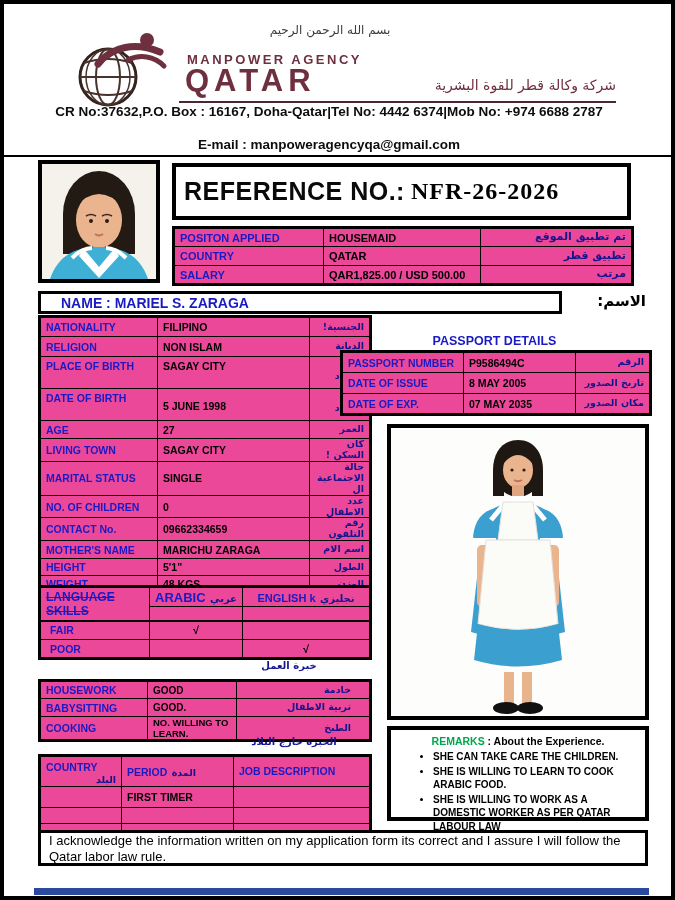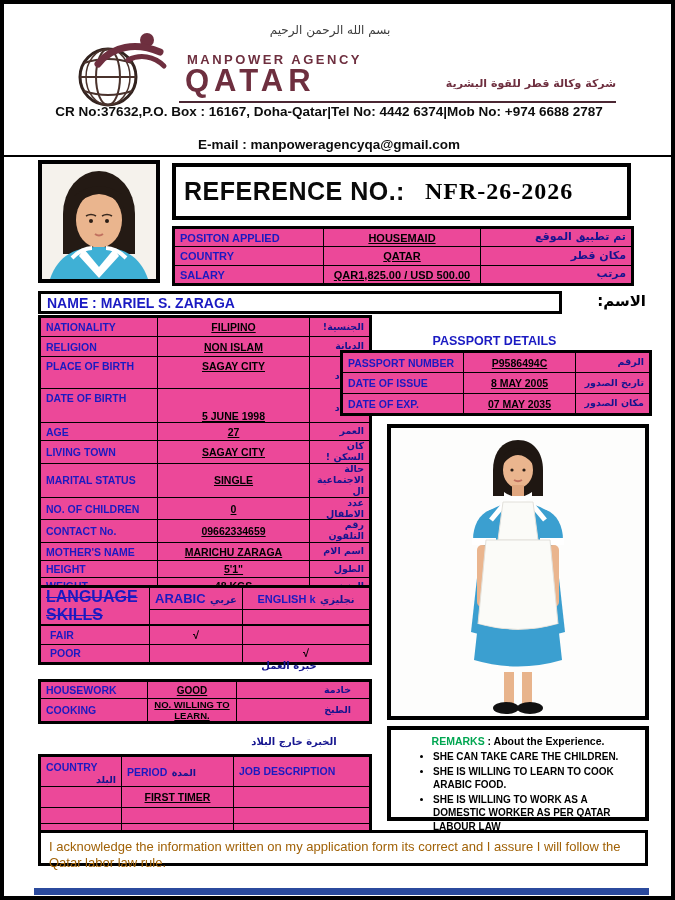--- a/index.html
+++ b/index.html
@@ -13,7 +13,7 @@
   
   .agency-name { font-size:13px; font-weight:bold; letter-spacing:2.5px; }
   .agency-brand { font-size:31px; font-weight:bold; letter-spacing:5px; line-height:1; }
-  .agency-ar { font-size:11px; font-weight:bold; }
+  .agency-ar { font-size:14px; font-weight:normal; }
   .bismillah { font-size:12px; color:#3b3b3b; text-align:center; }
   .hdr-line { text-align:center; font-weight:bold; color:#0d0d0d; width:650px; left:0; }
   .rule { background:#4b2733; height:2px; }

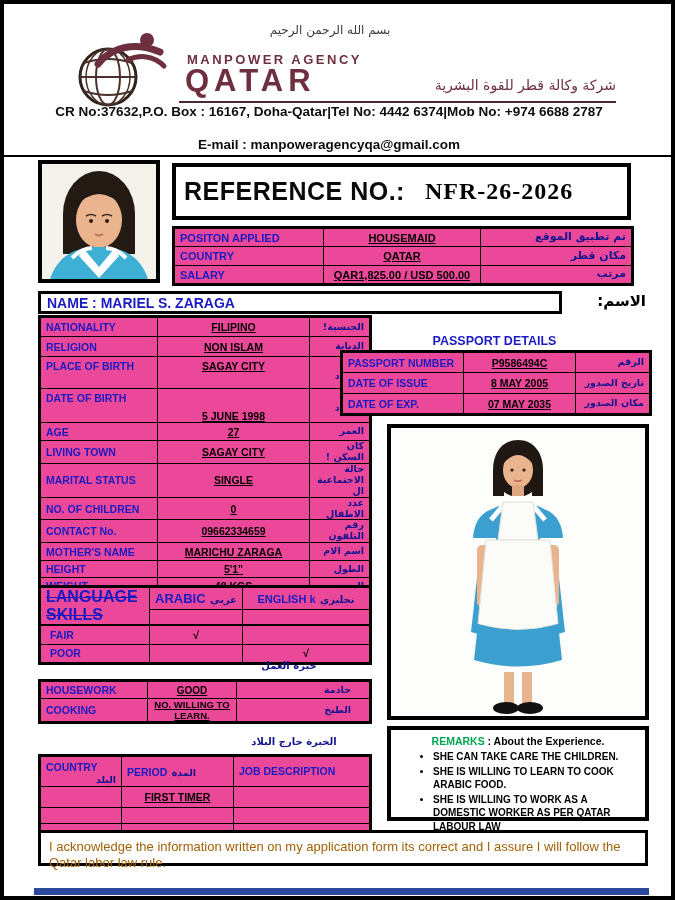--- a/index.html
+++ b/index.html
@@ -21,7 +21,7 @@
 
   
   .photo-box { border:4px solid #000; background:#f4f1ea; }
-  .ref-box { border:4px solid #000; display:flex; align-items:center; padding-left:8px; background:#fff;gap:14px; }
+  .ref-box { border:4px solid #000; display:flex; align-items:center; padding-left:8px; background:#fff; }
   .ref-label { font-size:25px; font-weight:bold; letter-spacing:0.5px; color:#0a0a0a; white-space:nowrap; }
   .ref-value { font-family:"Liberation Serif", serif; font-size:24px; font-weight:bold; letter-spacing:1px; margin-left:6px; white-space:nowrap; }
   .name-box { border:3px solid #000; display:flex; align-items:center; padding-left:6px;

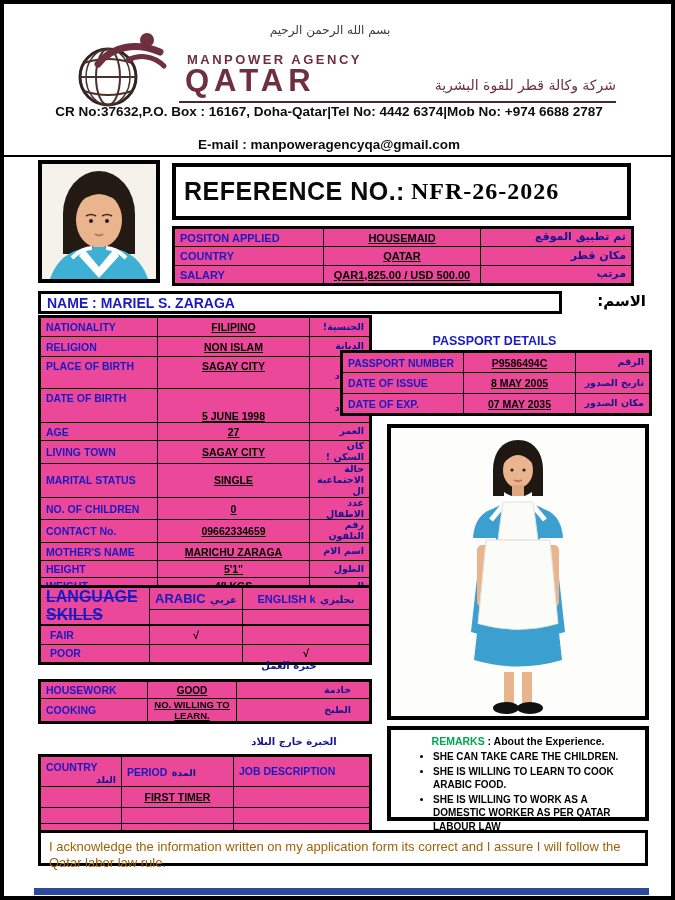--- a/index.html
+++ b/index.html
@@ -32,7 +32,7 @@
   table.frm td { border:1px solid #000; padding:0 5px; overflow:hidden; vertical-align:middle; }
   table.thick { border:3px solid #000; }
   .lbl { color:#1a1ac2; font-weight:bold; font-size:10.5px; text-align:left; }
-  .val { color:#000; font-weight:bold; font-size:10.5px; text-align:center;text-decoration:underline; }
+  .val { color:#000; font-weight:bold; font-size:10.5px; text-align:left; }
   .arx { color:#14148f; font-weight:bold; font-size:9.5px; text-align:right; font-family:"DejaVu Sans", sans-serif; direction:rtl; line-height:1.15; }
   .app-tbl td { font-size:11px; }
   .sec-title { font-size:11.5px; font-weight:bold; color:#1a1ac2;margin-top:19px; }

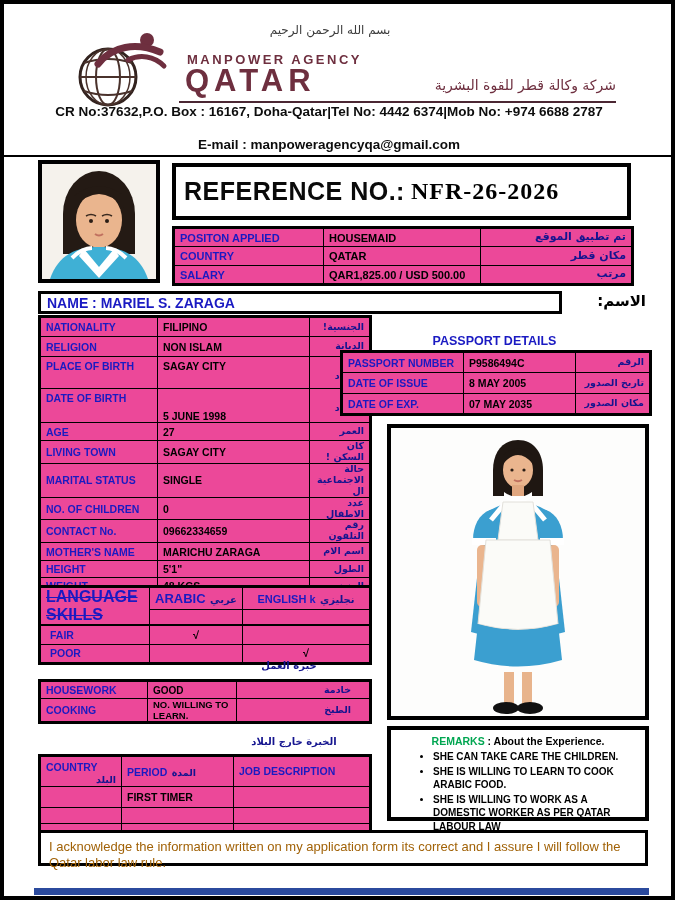--- a/index.html
+++ b/index.html
@@ -116,7 +116,7 @@
     <tr style="height:19px">
       <td class="lbl" style="font-size:11px">COUNTRY</td>
       <td class="val" style="font-size:11px">QATAR</td>
-      <td class="arx">مكان قطر</td>
+      <td class="arx">تطبيق قطر</td>
     </tr>
     <tr style="height:19px">
       <td class="lbl" style="font-size:11px">SALARY</td>

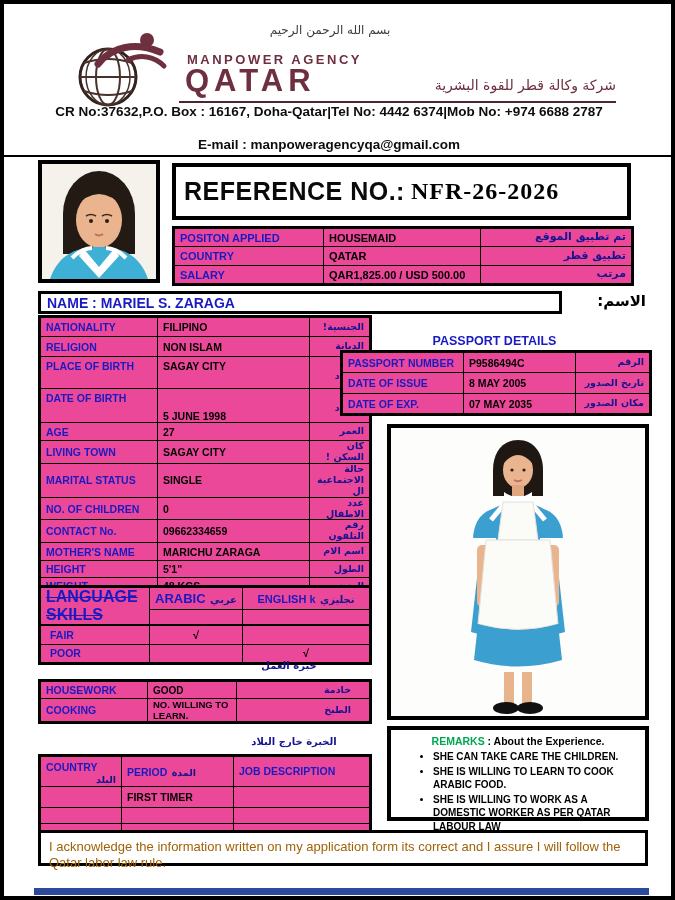--- a/index.html
+++ b/index.html
@@ -24,7 +24,7 @@
   .ref-box { border:4px solid #000; display:flex; align-items:center; padding-left:8px; background:#fff; }
   .ref-label { font-size:25px; font-weight:bold; letter-spacing:0.5px; color:#0a0a0a; white-space:nowrap; }
   .ref-value { font-family:"Liberation Serif", serif; font-size:24px; font-weight:bold; letter-spacing:1px; margin-left:6px; white-space:nowrap; }
-  .name-box { border:3px solid #000; display:flex; align-items:center; padding-left:6px;
+  .name-box { border:3px solid #000; display:flex; align-items:center; padding-left:20px;
               font-size:14px; font-weight:bold; color:#1a1ac2; }
 
   

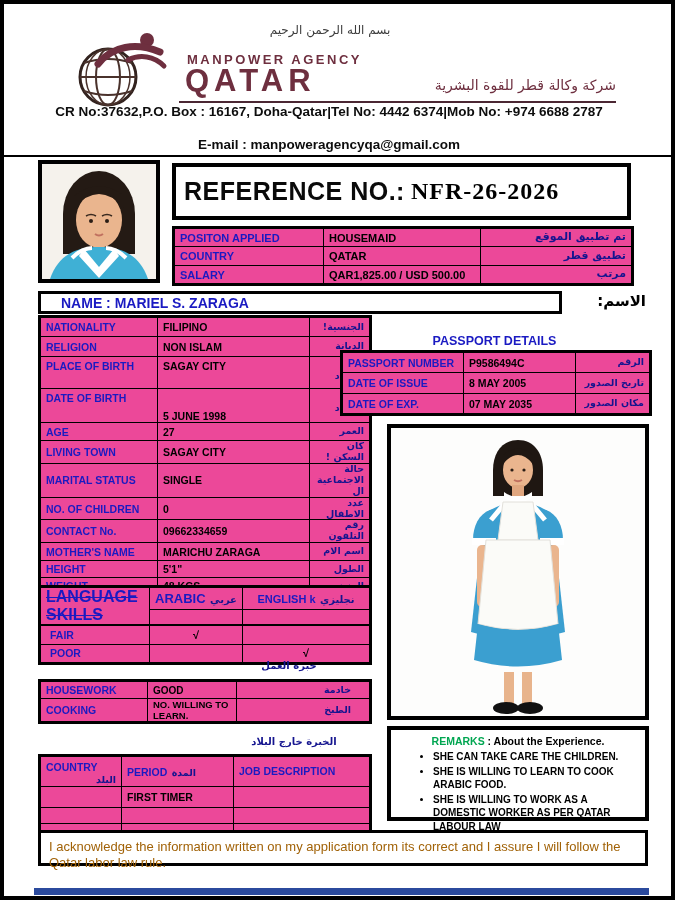--- a/index.html
+++ b/index.html
@@ -155,7 +155,7 @@
     </tr>
     <tr style="height:32px">
       <td class="lbl" style="vertical-align:top; padding-top:3px">DATE OF BIRTH</td>
-      <td class="val" style="vertical-align:top; padding-top:21px">5 JUNE 1998</td>
+      <td class="val" style="vertical-align:top; padding-top:11px">5 JUNE 1998</td>
       <td class="arx" style="vertical-align:top; padding-top:3px">تاريخ الميلاد</td>
     </tr>
     <tr style="height:18px">

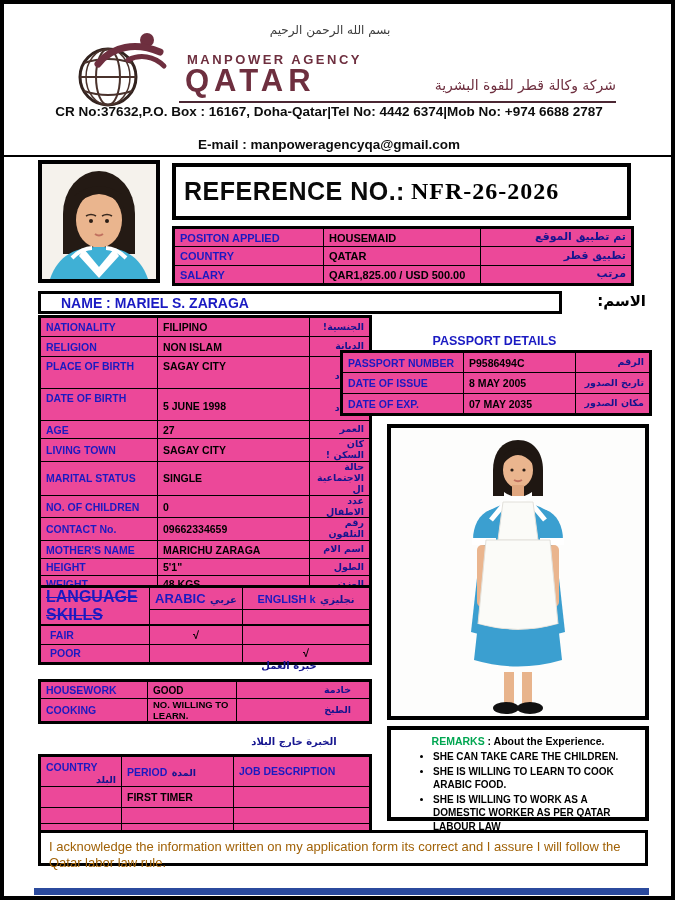--- a/index.html
+++ b/index.html
@@ -269,7 +269,7 @@
       </colgroup>
     <tbody>
         <tr style="height:20px">
-      <td rowspan="2" class="lbl strike" style="font-size:16px">LANGUAGE SKILLS</td>
+      <td rowspan="2" class="lbl strike" style="font-size:12px">LANGUAGE SKILLS</td>
       <td class="hdr-cell">
         <span class="lbl" style="font-size:13px">ARABIC</span>
         <span class="arx arabic" style="font-size:10px">عربي</span>

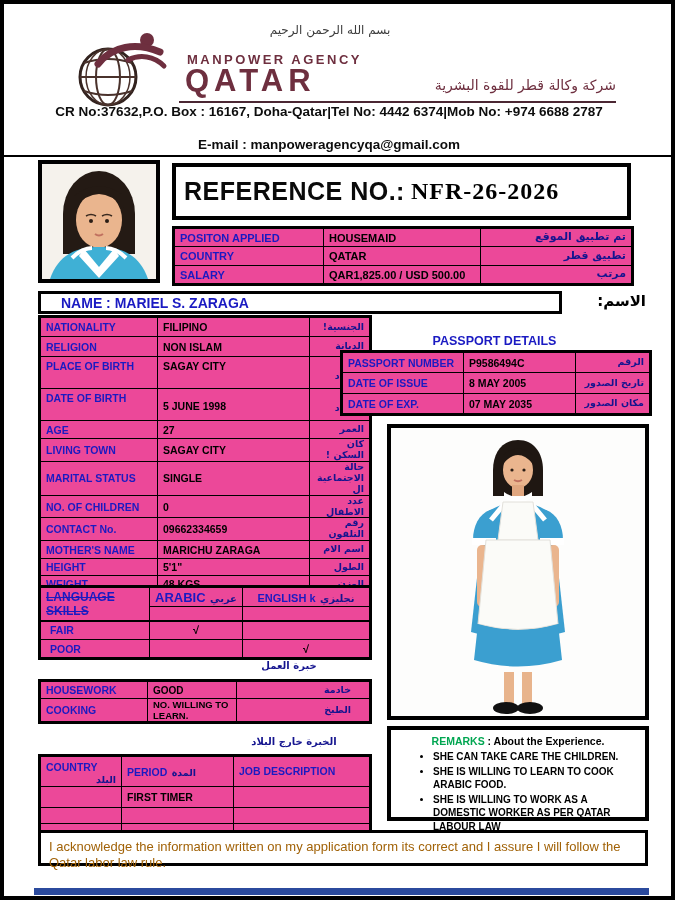--- a/index.html
+++ b/index.html
@@ -311,6 +311,11 @@
       <td class="arx" style="padding-right:18px">خادمة</td>
     </tr>
     <tr style="height:18px">
+      <td class="lbl">BABYSITTING</td>
+      <td class="val" style="font-size:10px">GOOD.</td>
+      <td class="arx" style="padding-right:18px">تربية الاطفال</td>
+    </tr>
+    <tr style="height:18px">
       <td class="lbl">COOKING</td>
       <td class="val" style="font-size:9.5px">NO. WILLING TO LEARN.</td>
       <td class="arx" style="padding-right:18px">الطبخ</td>

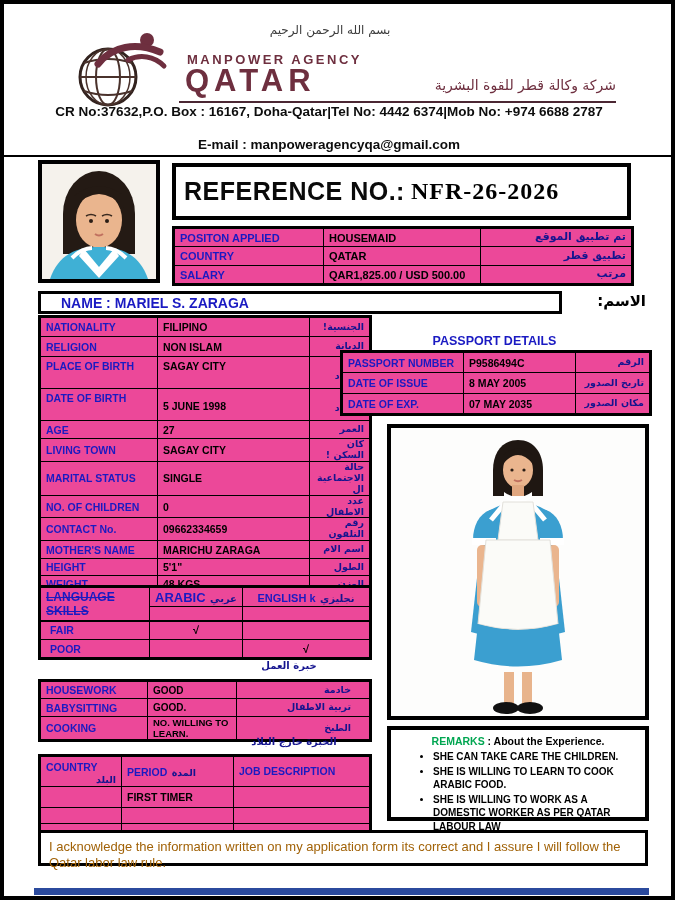--- a/index.html
+++ b/index.html
@@ -48,7 +48,7 @@
   .remarks-box ul { margin:3px 0 0 0; padding-left:36px; }
   .remarks-box li { font-size:10px; font-weight:bold; line-height:1.35; margin-bottom:1px; }
 
-  .ack-box { border:3px solid #000; padding:6px 8px; font-size:13px; color:#a16207; line-height:1.25; background:#fff; }
+  .ack-box { border:3px solid #000; padding:0 8px; font-size:13px; color:#000000; line-height:1.25; background:#fff; }
   .footer-bar { background:#2b4a9d; }
 </style>
 </head>

